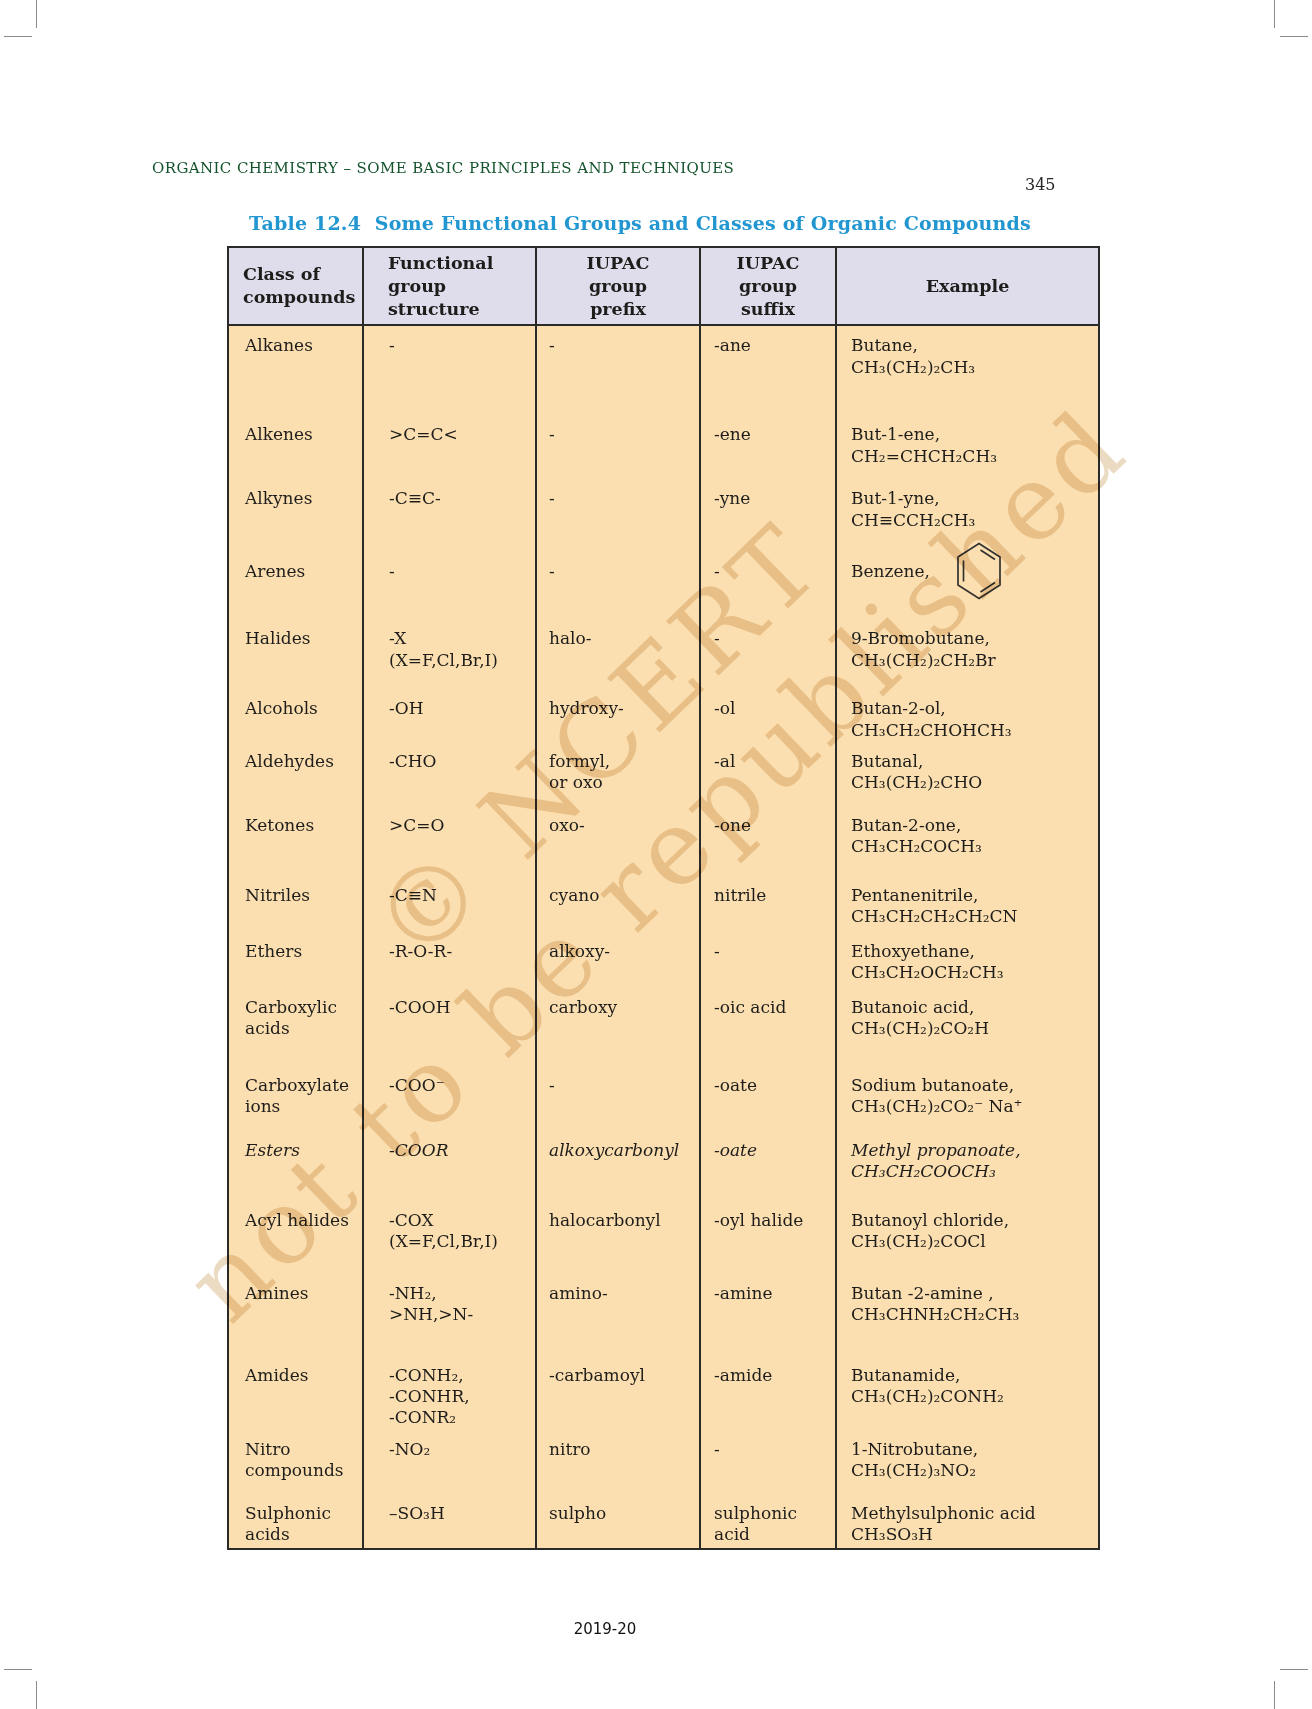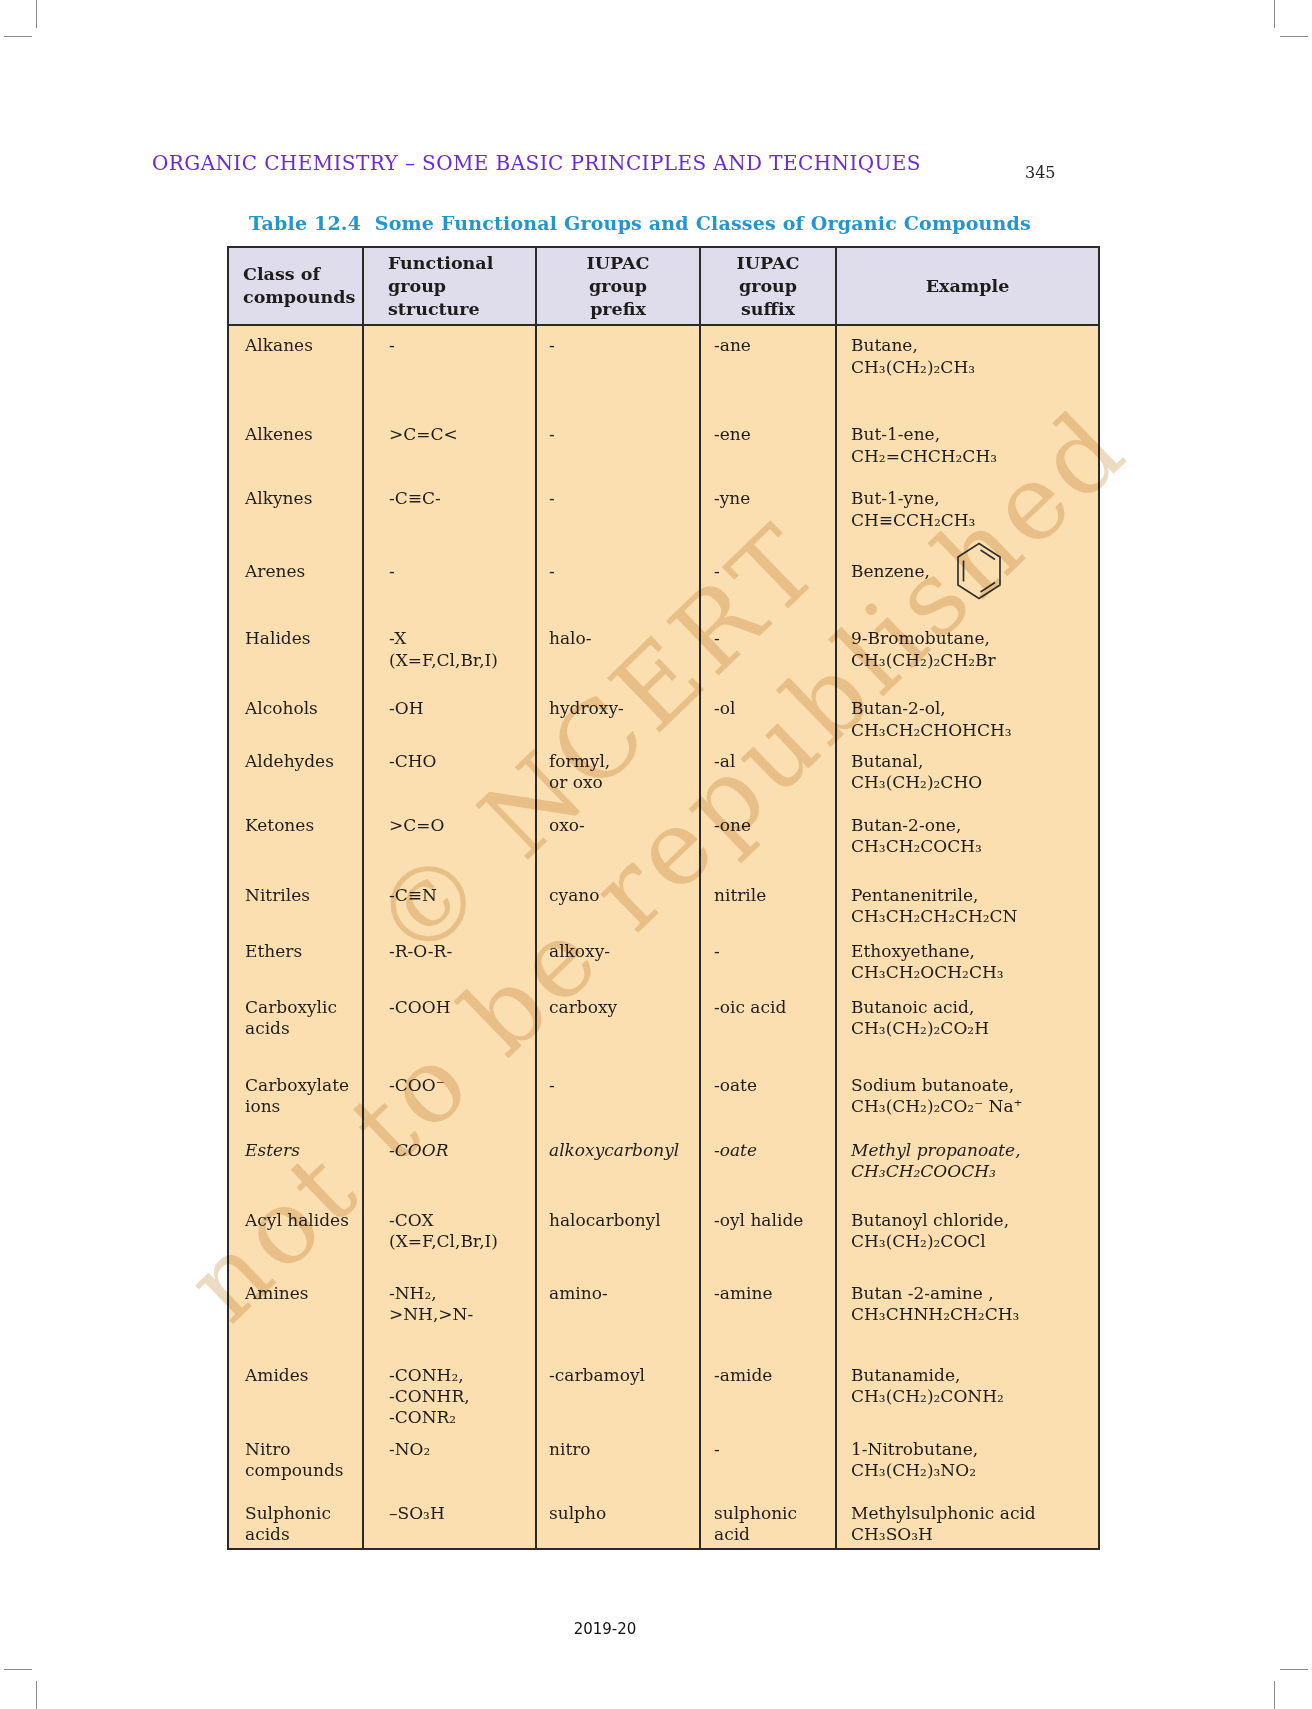--- a/index.html
+++ b/index.html
@@ -15,8 +15,8 @@
 
   
   .running-head {
-    position:absolute; left:152px; top:151px; font-size:20px;
-    letter-spacing:0.4px; color:#6d28d9; white-space:nowrap;
+    position:absolute; left:152px; top:159px; font-size:15px;
+    letter-spacing:0.4px; color:#14532d; white-space:nowrap;
   }
   .page-number { position:absolute; left:1025px; top:163px; font-size:16px; color:#262626;text-align:center; }
 

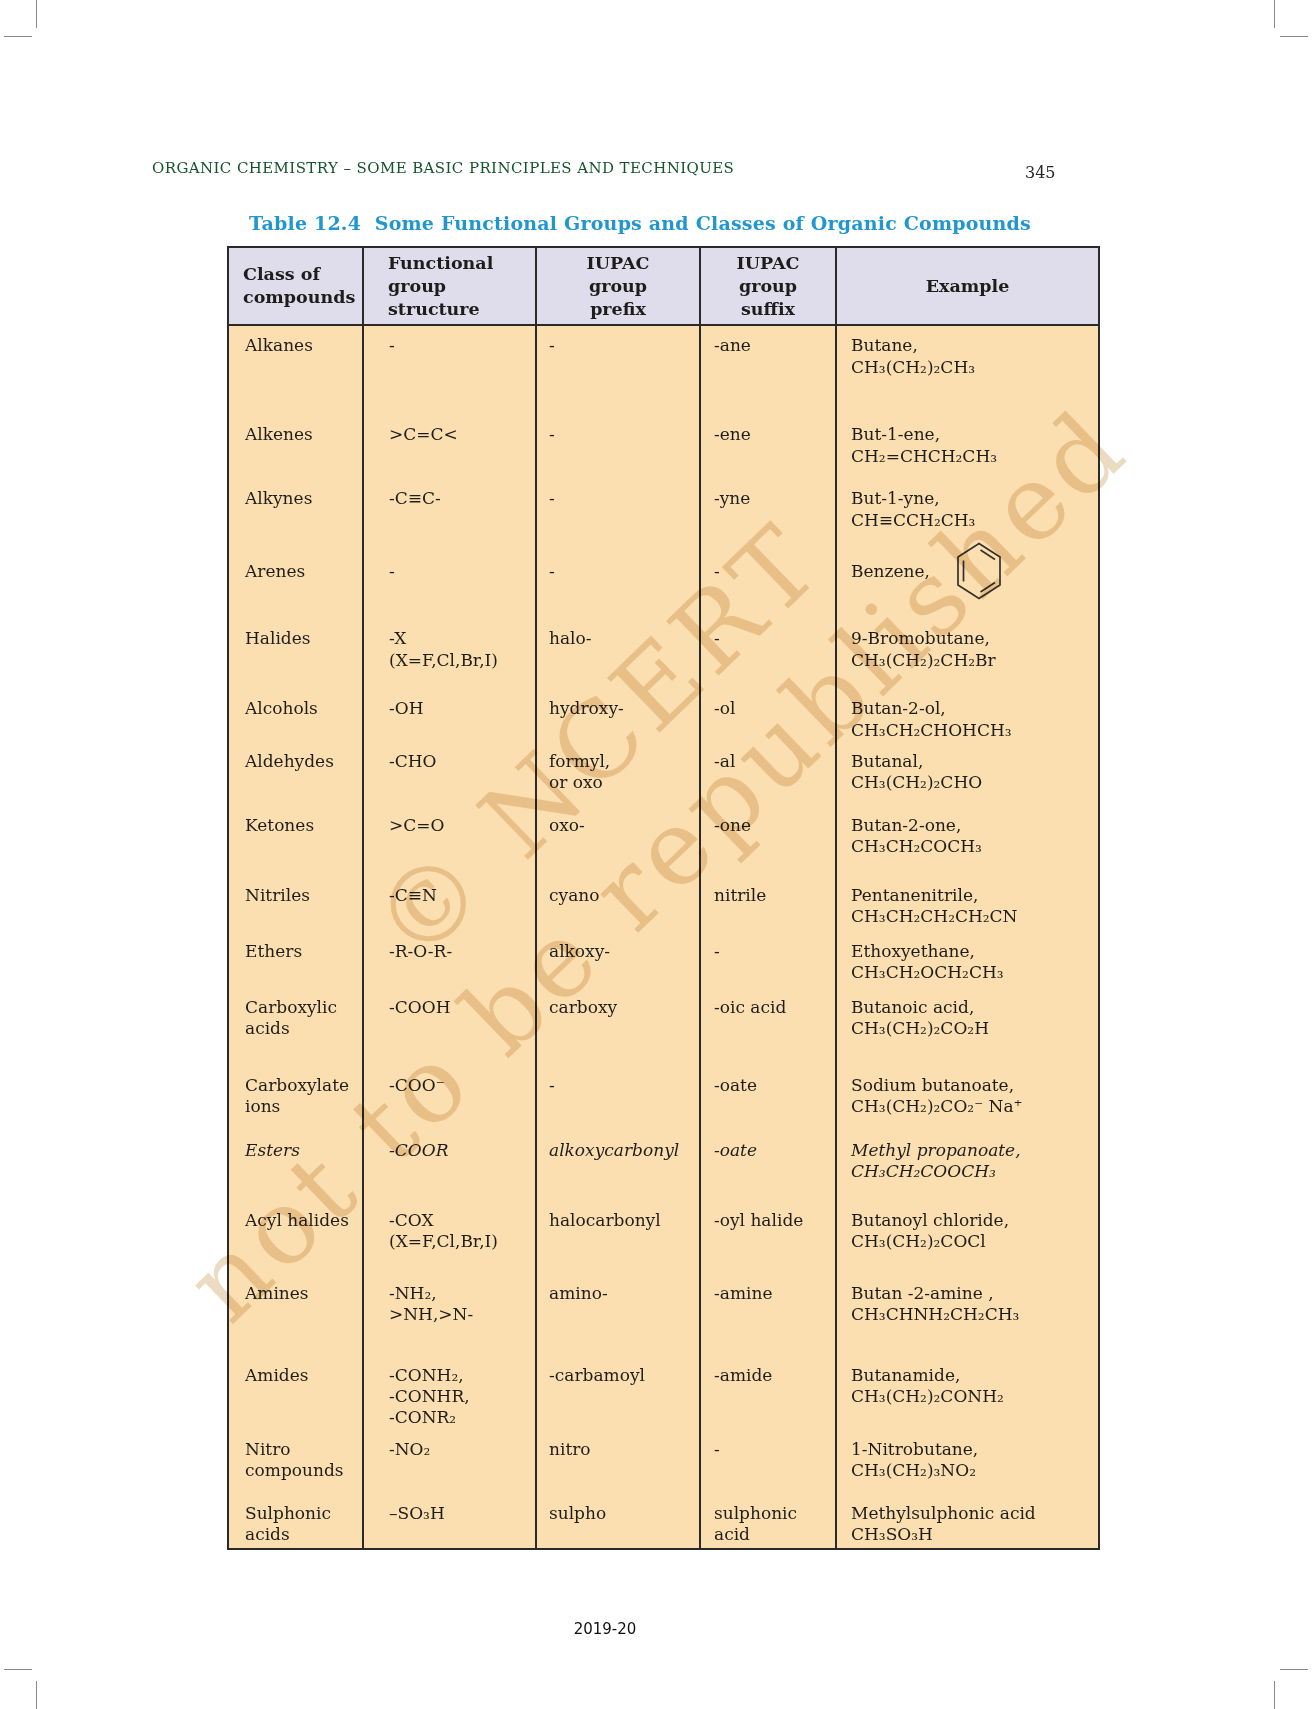--- a/index.html
+++ b/index.html
@@ -18,7 +18,7 @@
     position:absolute; left:152px; top:159px; font-size:15px;
     letter-spacing:0.4px; color:#14532d; white-space:nowrap;
   }
-  .page-number { position:absolute; left:1025px; top:163px; font-size:16px; color:#262626;text-align:center; }
+  .page-number { position:absolute; left:1025px; top:175px; font-size:16px; color:#262626;text-align:center; }
 
   
   .table-title {

